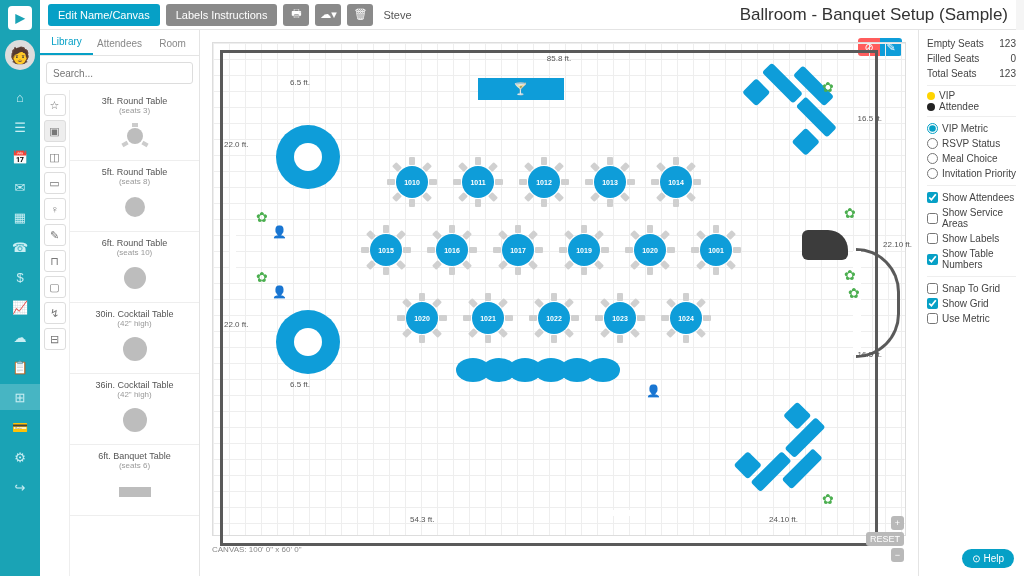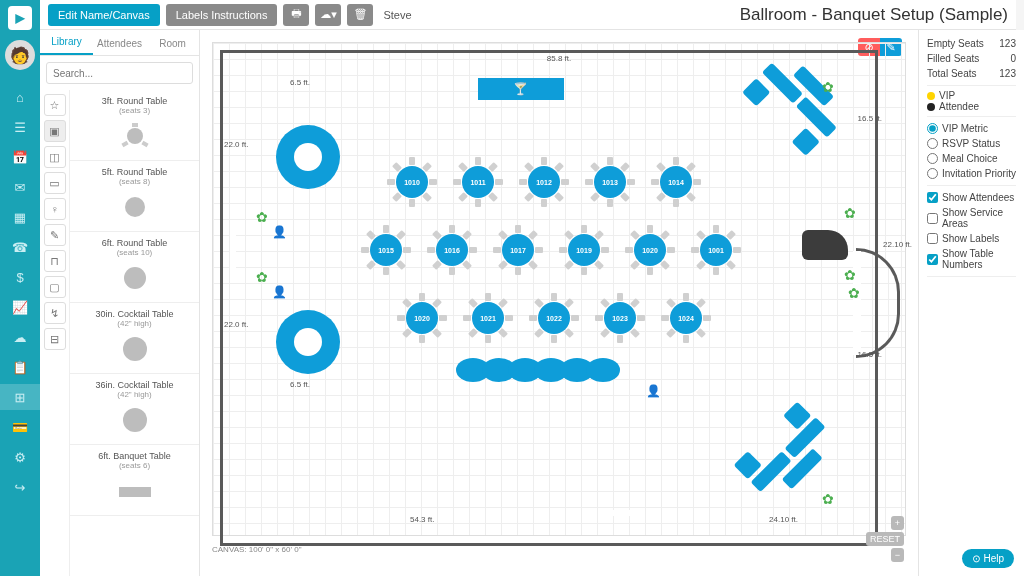--- a/index.html
+++ b/index.html
@@ -508,6 +508,20 @@
         </label>
       </div>
     <hr>
+    <div id="gridchecks">
+        <label>
+          <input type="checkbox" style="">
+          <span>Snap To Grid</span>
+        </label>
+        <label>
+          <input type="checkbox" checked="" style="">
+          <span>Show Grid</span>
+        </label>
+        <label>
+          <input type="checkbox" style="">
+          <span>Use Metric</span>
+        </label>
+      </div>
   </div>
 </div>
 

